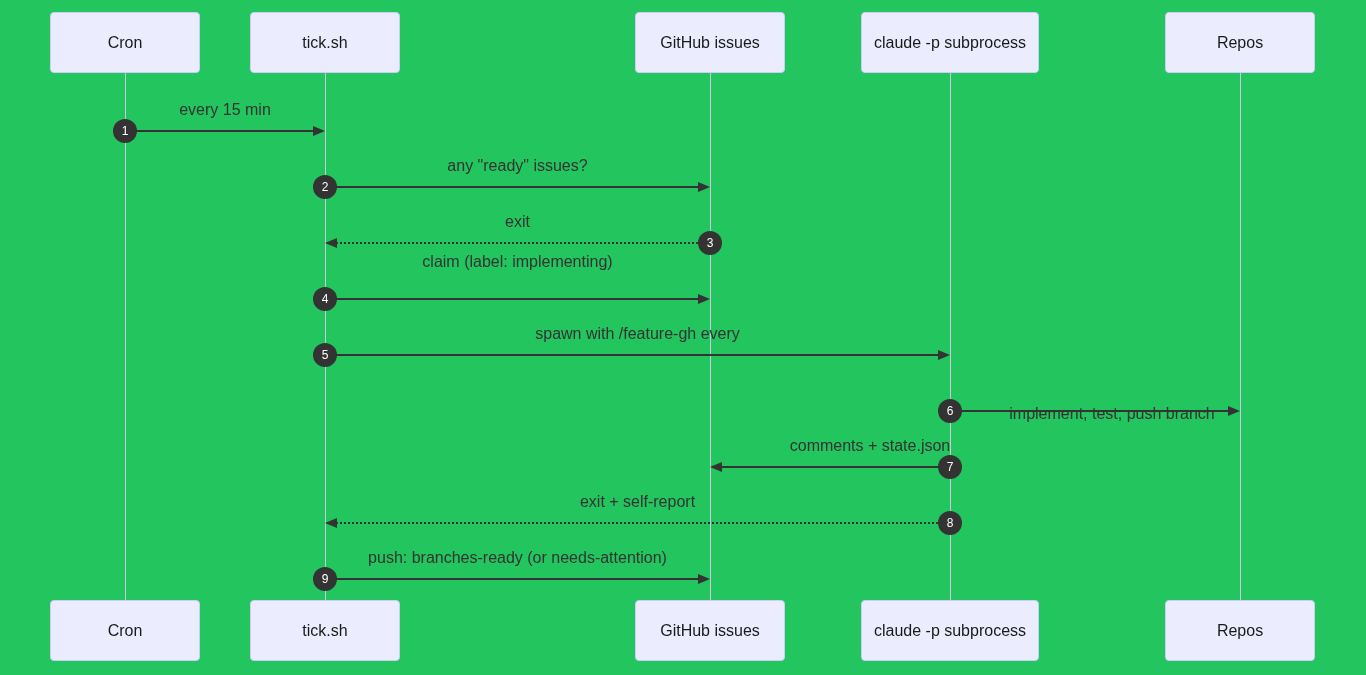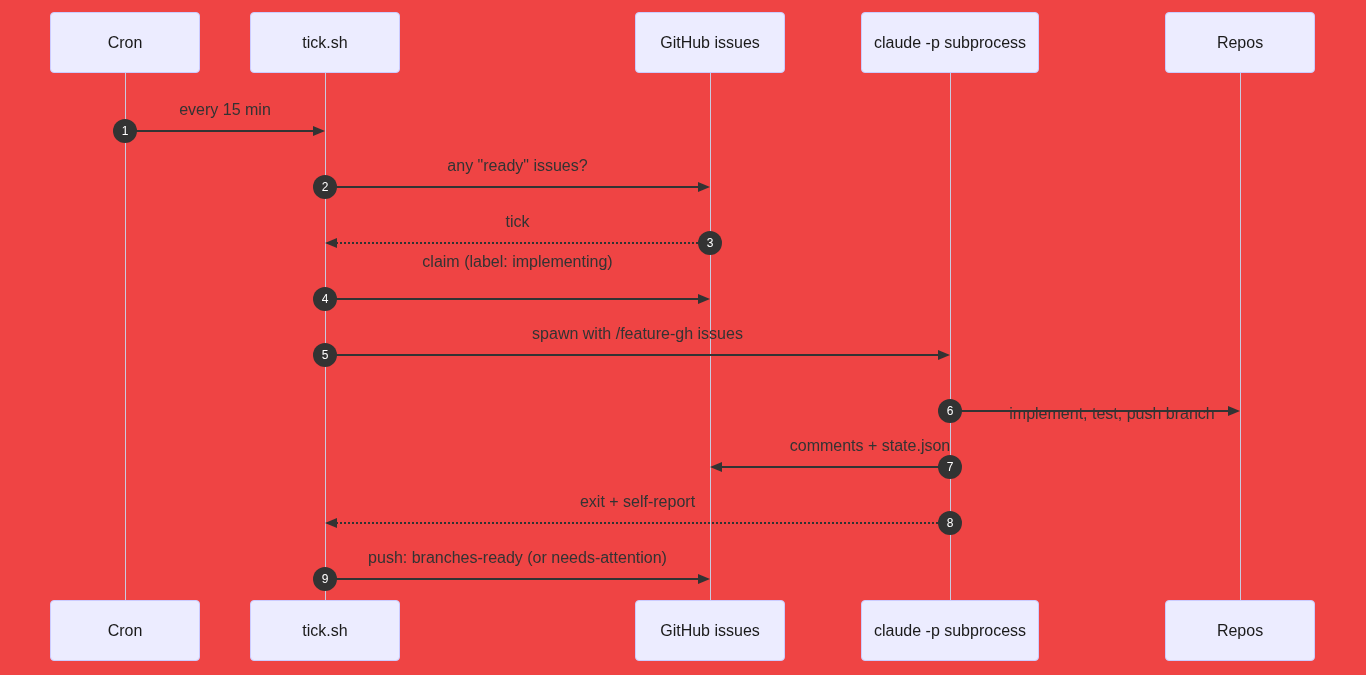--- a/index.html
+++ b/index.html
@@ -7,7 +7,7 @@
     position: relative;
     width: 1366px;
     height: 675px;
-    background: #ef4444;
+    background: #22c55e;
     font-family: "Liberation Sans", "DejaVu Sans", sans-serif;
     overflow: hidden;
   }

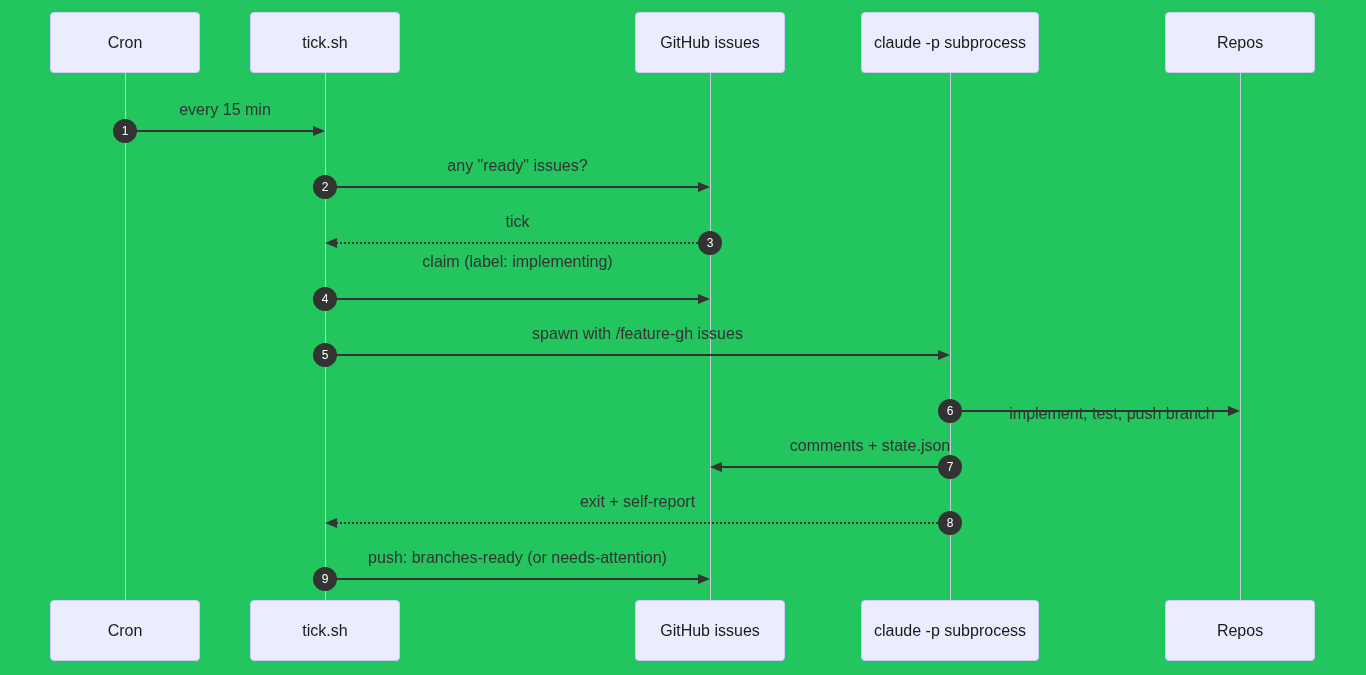--- a/index.html
+++ b/index.html
@@ -117,7 +117,7 @@
     <div class="msg-line solid" style="left: 325px; top: 186px; width: 379px; margin-left: 0px;"></div>
     <div class="arrow-head right" style="left: 698px; top: 182px;"></div>
     <div class="seq-num" style="left: 313px; top: 175px;">2</div>
-    <div class="msg-label" style="left: 517.5px; top: 212px;">tick</div>
+    <div class="msg-label" style="left: 517.5px; top: 212px;">exit</div>
     <div class="msg-line dotted" style="left: 325px; top: 242px; width: 379px; margin-left: 6px;"></div>
     <div class="arrow-head left" style="left: 325px; top: 238px;"></div>
     <div class="seq-num" style="left: 698px; top: 231px;">3</div>

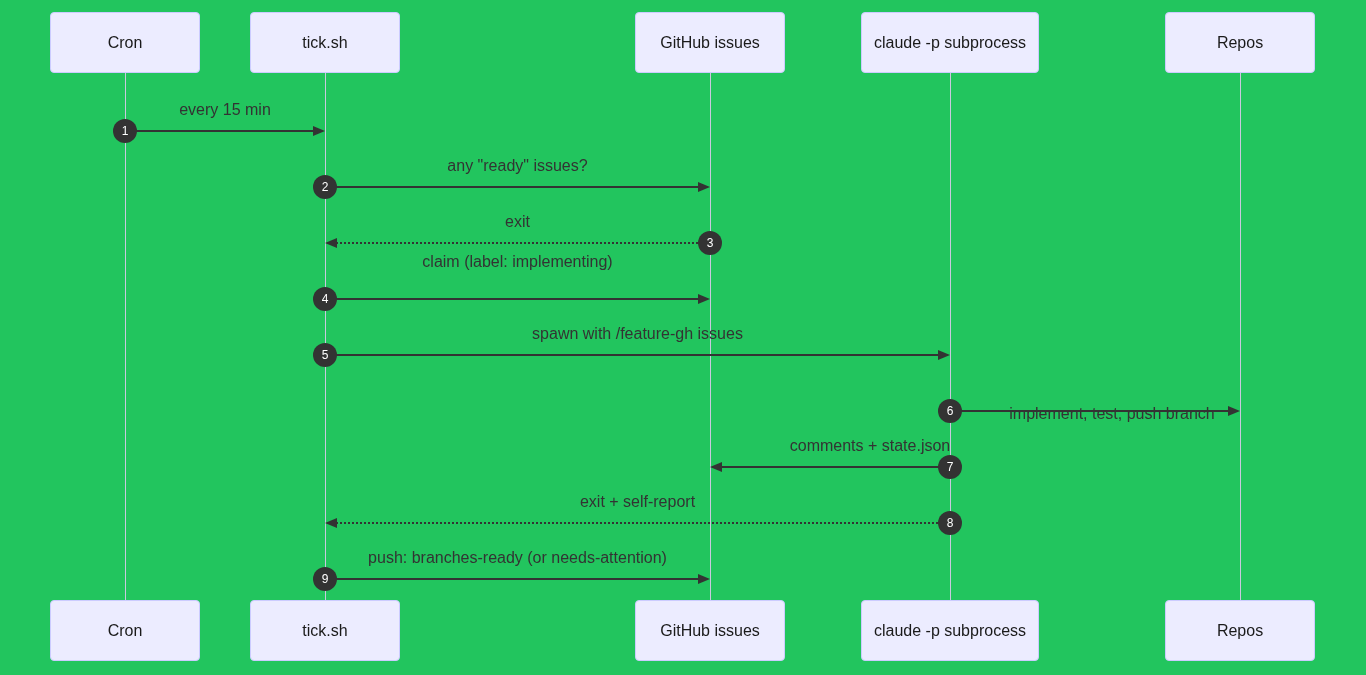--- a/index.html
+++ b/index.html
@@ -125,7 +125,7 @@
     <div class="msg-line solid" style="left: 325px; top: 298px; width: 379px; margin-left: 0px;"></div>
     <div class="arrow-head right" style="left: 698px; top: 294px;"></div>
     <div class="seq-num" style="left: 313px; top: 287px;">4</div>
-    <div class="msg-label" style="left: 637.5px; top: 324px;">spawn with /feature-gh issues</div>
+    <div class="msg-label" style="left: 637.5px; top: 324px;">spawn with /feature-gh every</div>
     <div class="msg-line solid" style="left: 325px; top: 354px; width: 619px; margin-left: 0px;"></div>
     <div class="arrow-head right" style="left: 938px; top: 350px;"></div>
     <div class="seq-num" style="left: 313px; top: 343px;">5</div>

